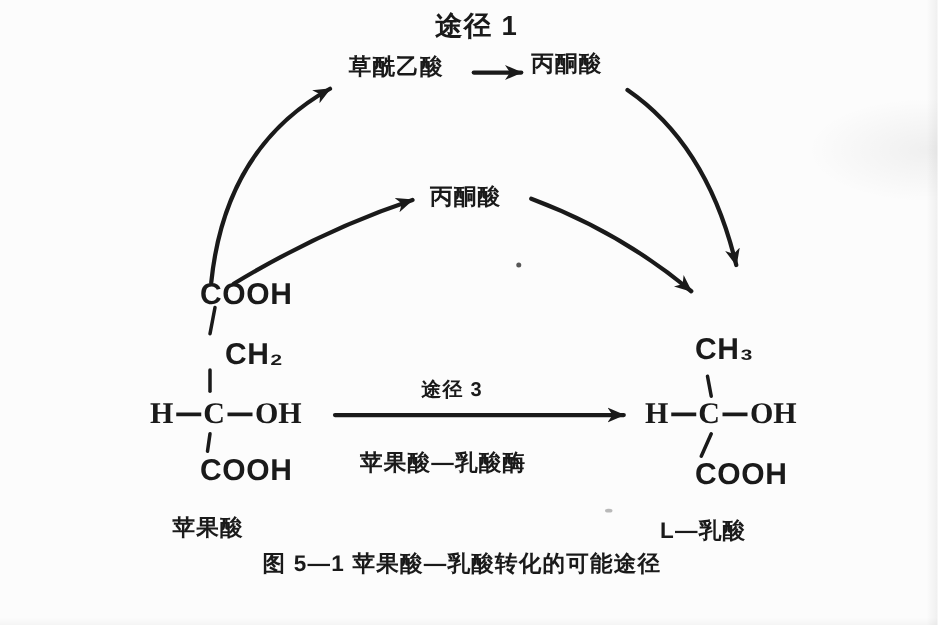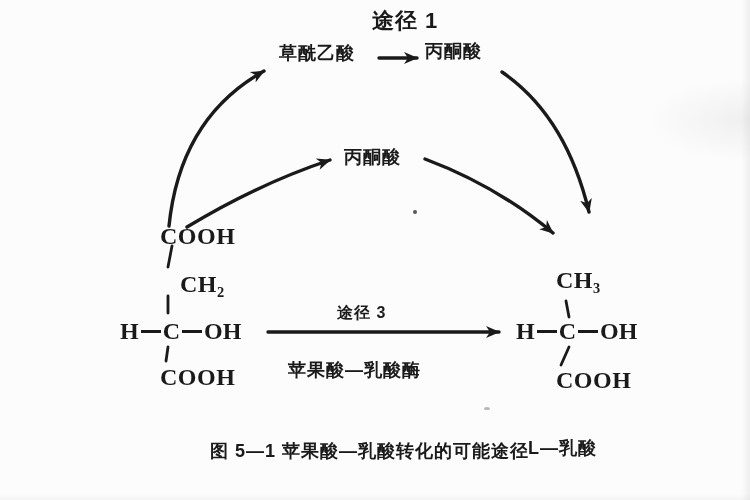--- a/index.html
+++ b/index.html
@@ -65,7 +65,7 @@
     <path class="bond" d="M 569 347 L 561 365"></path>
   </svg>
 
-  <div class="cjk t22" style="left:372px; top:8px;">途径 1</div>
+  <div class="cjk t22" style="left:348px; top:8px;">途径 1</div>
   <div class="cjk" style="left:279px; top:43px;">草酰乙酸</div>
   <div class="cjk" style="left:425px; top:41px;">丙酮酸</div>
 

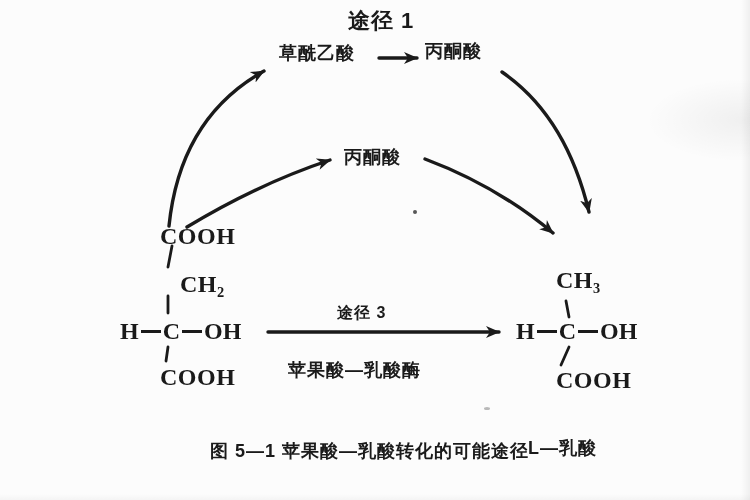--- a/index.html
+++ b/index.html
@@ -26,7 +26,7 @@
   .t22 { font-size:22px; }
   .t20 { font-size:16px; }
   .formula {
-    position:absolute; font-family:Liberation Serif, serif;
+    position:absolute; font-family:Liberation Sans, sans-serif;
     font-weight:700; font-size:24px; line-height:26px; white-space:nowrap;
     letter-spacing:0.5px;
   }

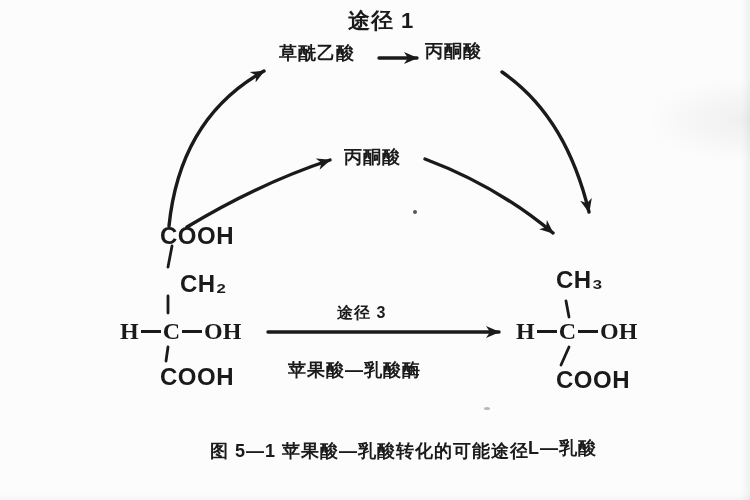--- a/index.html
+++ b/index.html
@@ -84,6 +84,7 @@
     <span>OH</span>
   </div>
   <div class="formula" style="left:160px; top:364px;">COOH</div>
+  <div class="cjk" style="left:138px; top:412px;">苹果酸</div>
 
   <div class="formula" style="left:556px; top:267px;">CH₃</div>
   <div class="hcoh" style="left:516px; top:318px;">

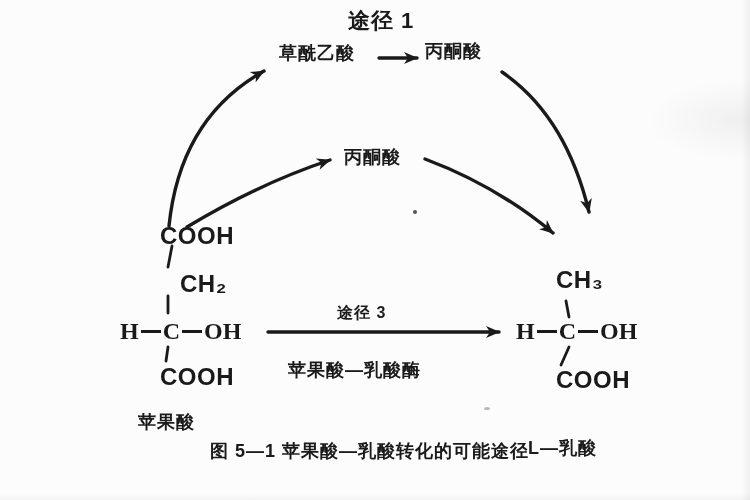--- a/index.html
+++ b/index.html
@@ -95,7 +95,7 @@
     <span>OH</span>
   </div>
   <div class="formula" style="left:556px; top:367px;">COOH</div>
-  <div class="cjk" style="left:528px; top:414px;margin-top:24px;">L—乳酸</div>
+  <div class="cjk" style="left:528px; top:414px;">L—乳酸</div>
 
   <div class="cjk" style="left:210px; top:441px;">图 5—1  苹果酸—乳酸转化的可能途径</div>
 

